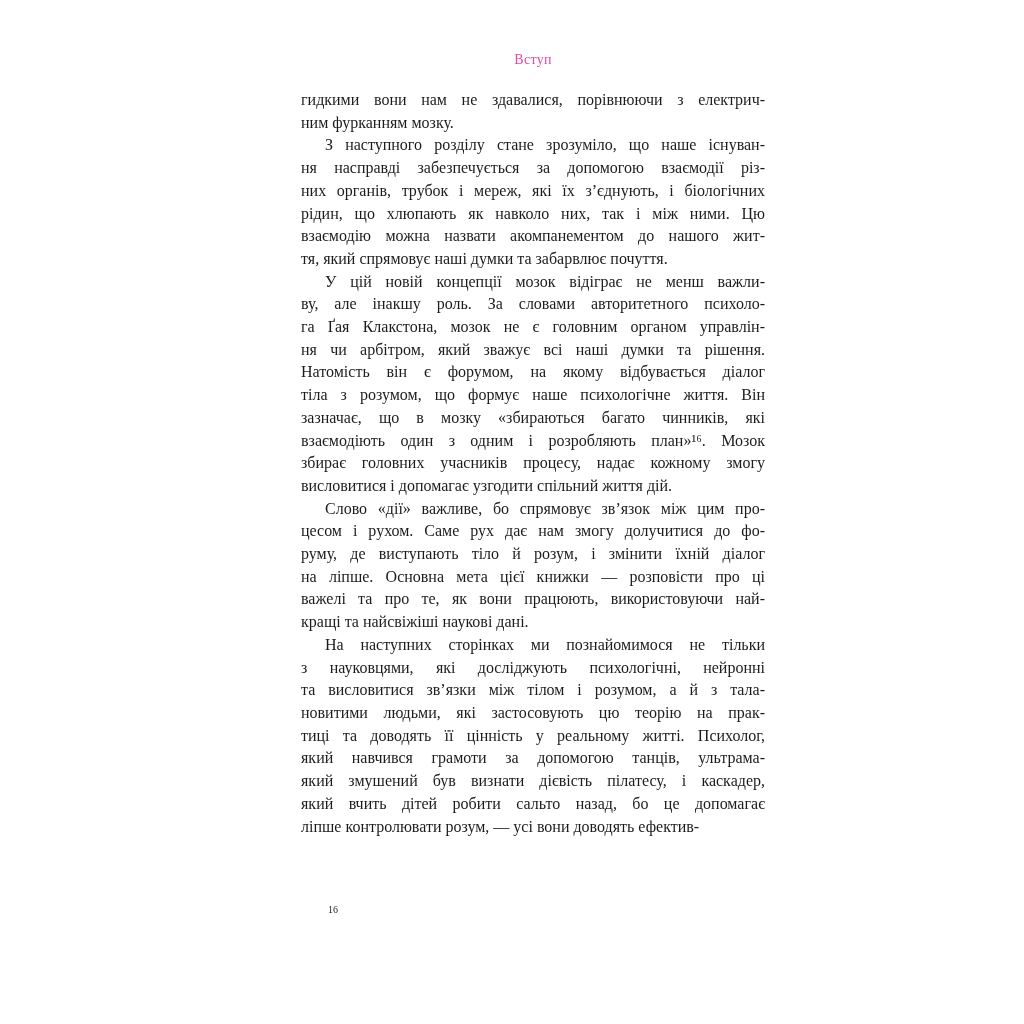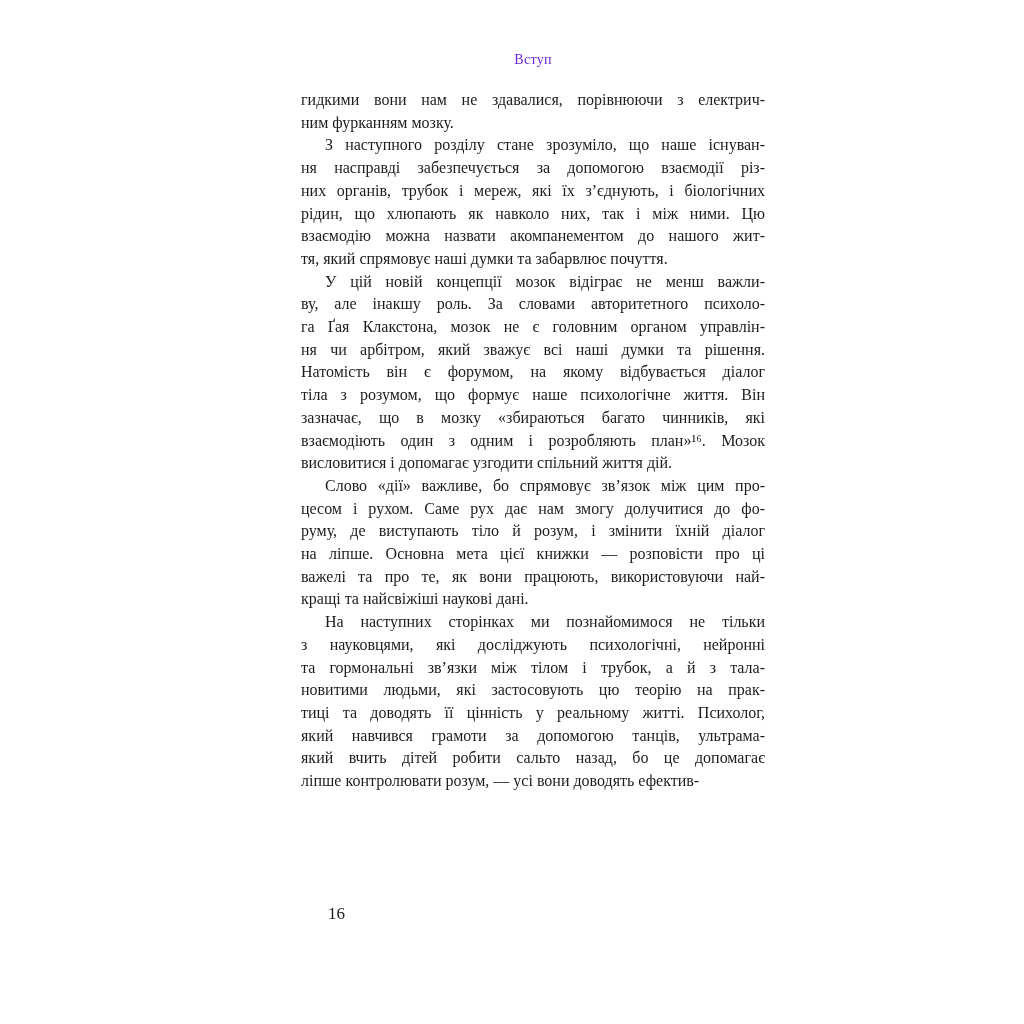--- a/index.html
+++ b/index.html
@@ -21,7 +21,7 @@
     text-align: center;
     font-size: 14px;
     letter-spacing: 0.3px;
-    color: #6d28d9;
+    color: #ec4899;
   }
   .text-block {
     position: absolute;

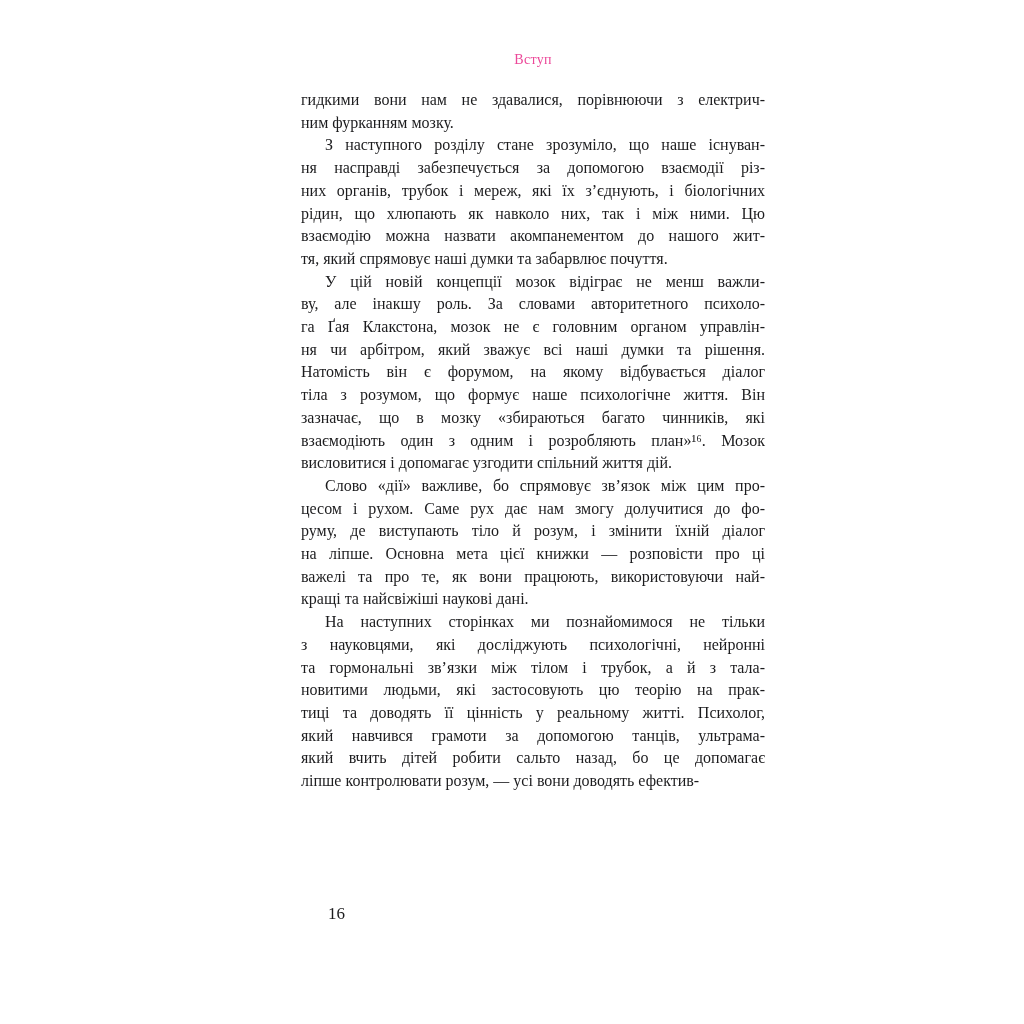--- a/index.html
+++ b/index.html
@@ -73,6 +73,7 @@
       <div class="line">тіла з розумом, що формує наше психологічне життя. Він</div>
       <div class="line">зазначає, що в мозку «збираються багато чинників, які</div>
       <div class="line">взаємодіють один з одним і розробляють план»¹⁶. Мозок</div>
+      <div class="line">збирає головних учасників процесу, надає кожному змогу</div>
       <div class="line last">висловитися і допомагає узгодити спільний життя дій.</div>
       <div class="line indent">Слово «дії» важливе, бо спрямовує зв’язок між цим про-</div>
       <div class="line">цесом і рухом. Саме рух дає нам змогу долучитися до фо-</div>

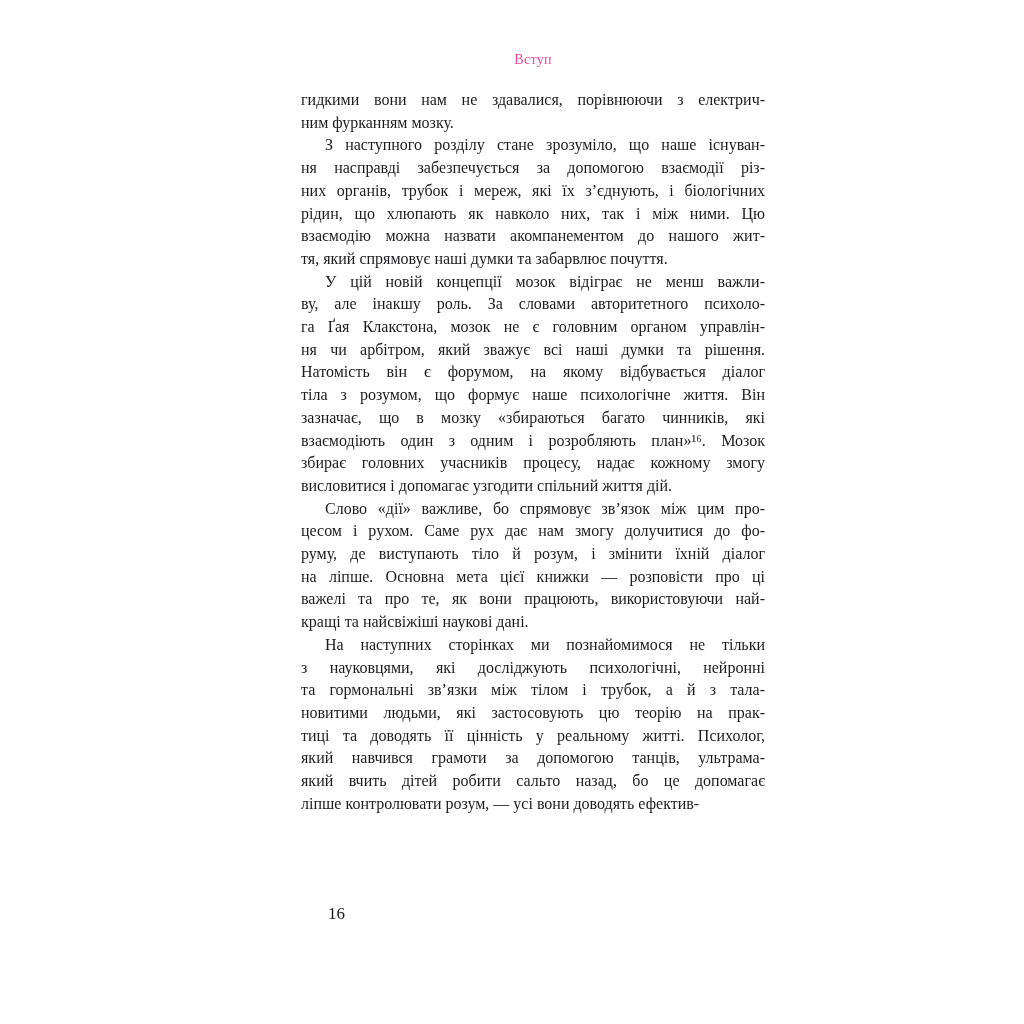--- a/index.html
+++ b/index.html
@@ -83,7 +83,7 @@
       <div class="line last">кращі та найсвіжіші наукові дані.</div>
       <div class="line indent">На наступних сторінках ми познайомимося не тільки</div>
       <div class="line">з науковцями, які досліджують психологічні, нейронні</div>
-      <div class="line">та гормональні зв’язки між тілом і трубок, а й з тала-</div>
+      <div class="line">та висловитися зв’язки між тілом і розумом, а й з тала-</div>
       <div class="line">новитими людьми, які застосовують цю теорію на прак-</div>
       <div class="line">тиці та доводять її цінність у реальному житті. Психолог,</div>
       <div class="line">який навчився грамоти за допомогою танців, ультрама-</div>

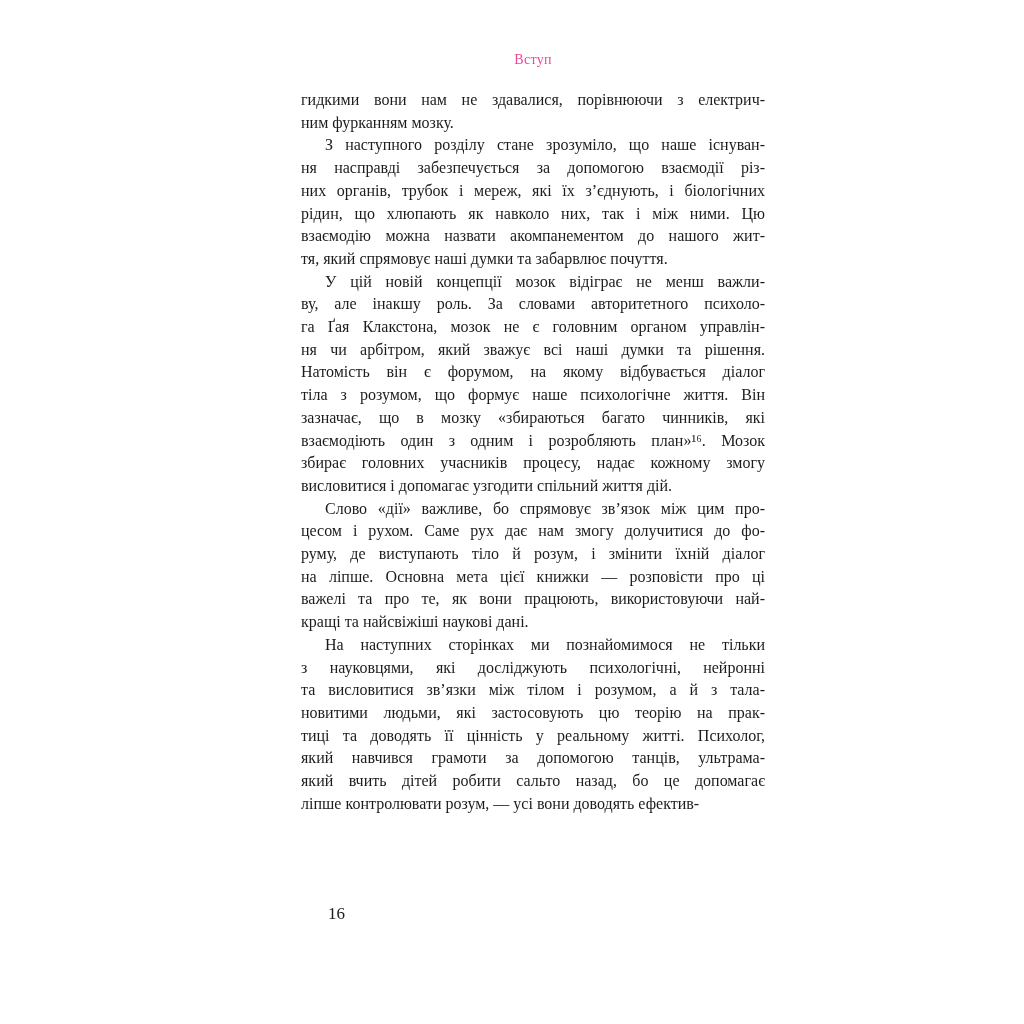--- a/index.html
+++ b/index.html
@@ -87,6 +87,7 @@
       <div class="line">новитими людьми, які застосовують цю теорію на прак-</div>
       <div class="line">тиці та доводять її цінність у реальному житті. Психолог,</div>
       <div class="line">який навчився грамоти за допомогою танців, ультрама-</div>
+      <div class="line">який змушений був визнати дієвість пілатесу, і каскадер,</div>
       <div class="line">який вчить дітей робити сальто назад, бо це допомагає</div>
       <div class="line last">ліпше контролювати розум, — усі вони доводять ефектив-</div>
     </div>

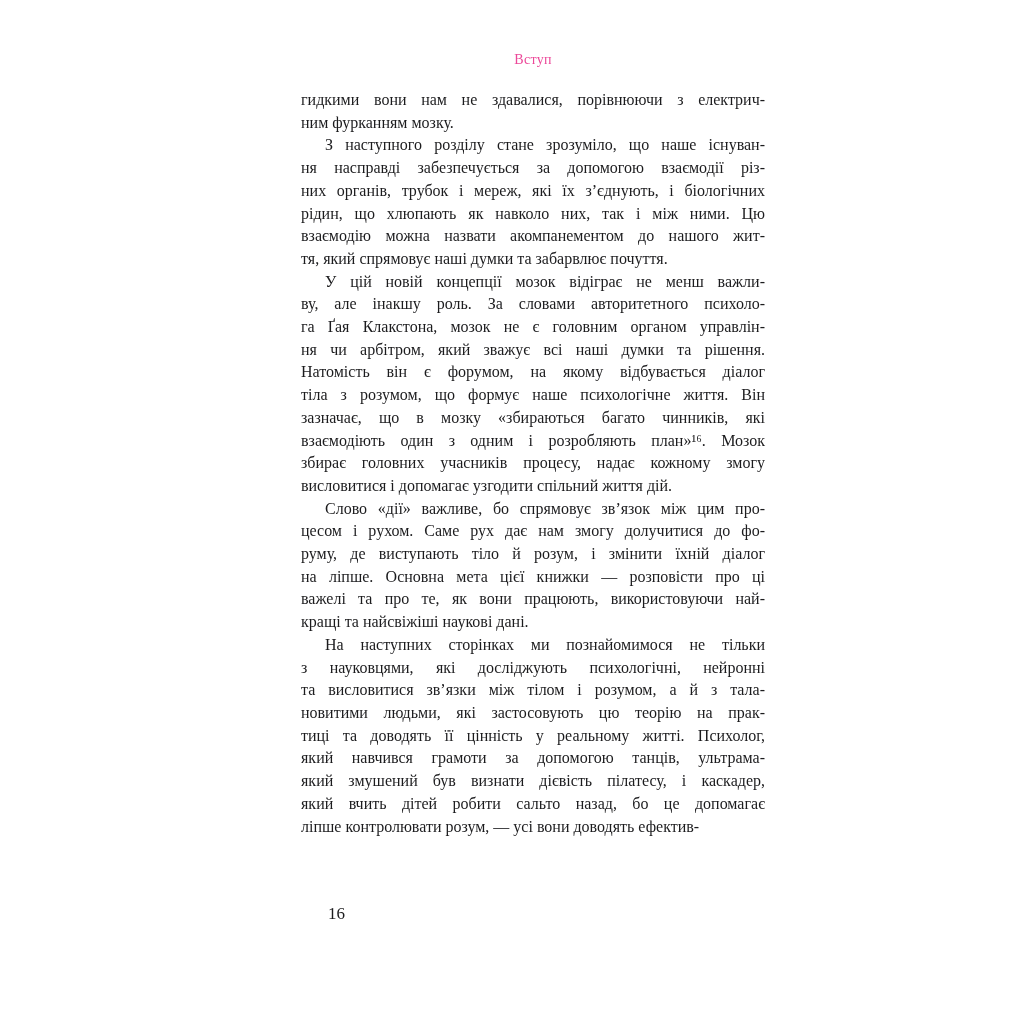--- a/index.html
+++ b/index.html
@@ -46,7 +46,7 @@
     position: absolute;
     top: 904px;
     left: 328px;
-    font-size: 17px;
+    font-size: 10px;
     color: #1c1c1e;
   }
 </style>

